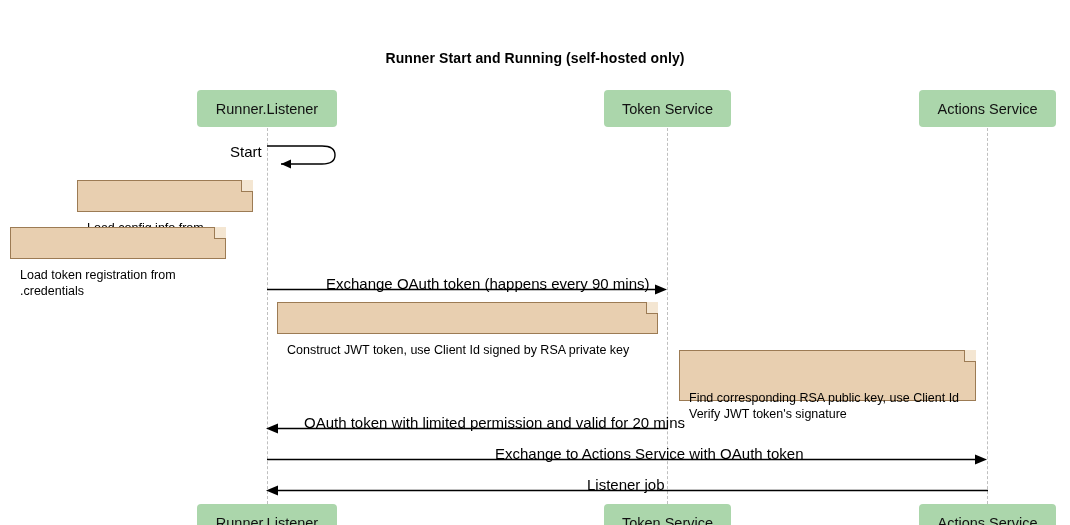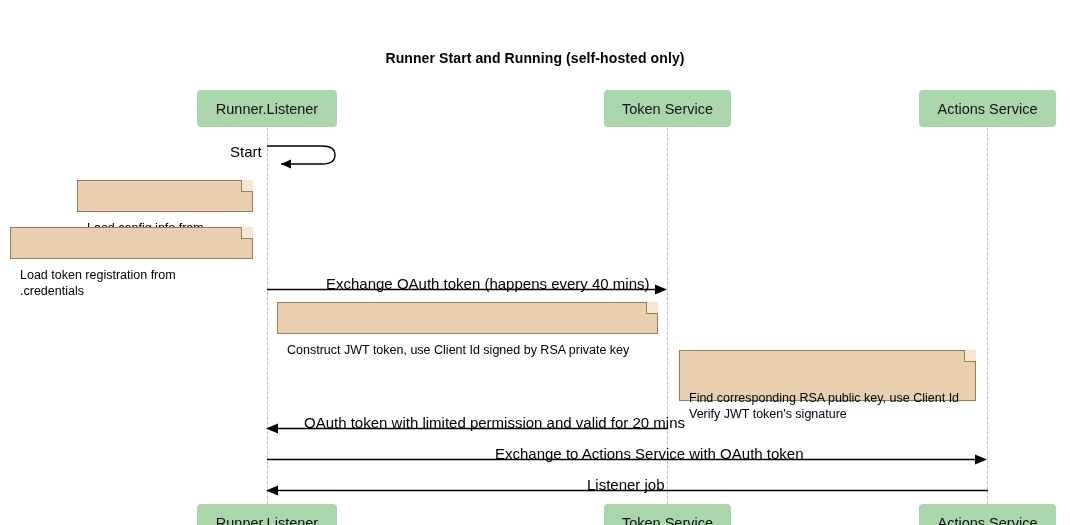--- a/index.html
+++ b/index.html
@@ -124,7 +124,7 @@
     <span>Load config info from .runner</span>
   </div>
 
-  <div class="note" style="left:10px; top:187px; width:243px; height:32px;">
+  <div class="note" style="left:10px; top:187px; width:216px; height:32px;">
     <span class="fold"></span>
     <span>Load token registration from .credentials</span>
   </div>

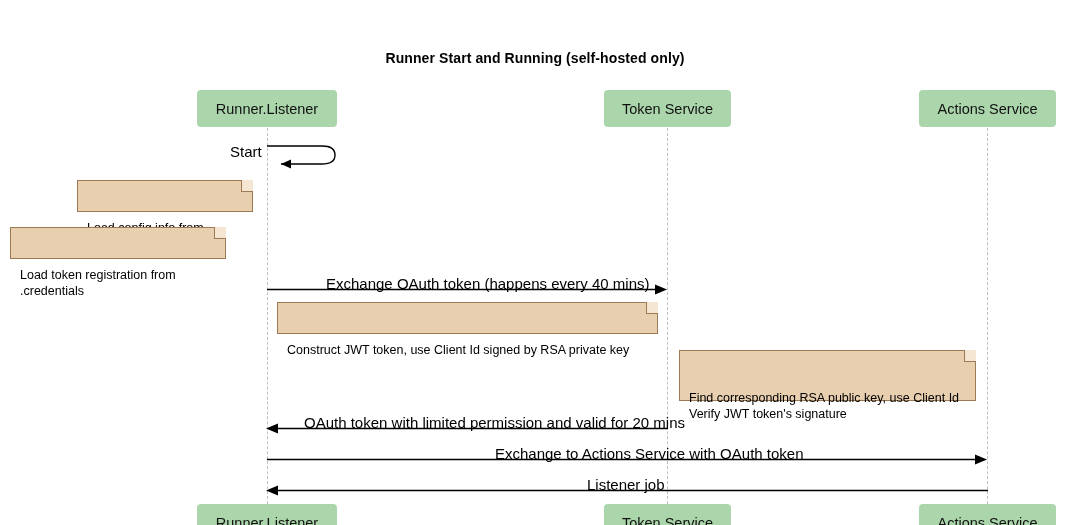--- a/index.html
+++ b/index.html
@@ -129,7 +129,7 @@
     <span>Load token registration from .credentials</span>
   </div>
 
-  <div class="msg-label" style="left:326px; top:235px;">Exchange OAuth token (happens every 40 mins)</div>
+  <div class="msg-label" style="left:326px; top:235px;">Exchange OAuth token (happens every 90 mins)</div>
   <svg class="msg-svg" style="left:266px; top:243px;" width="404" height="13">
     <line x1="1" y1="6.5" x2="394" y2="6.5" stroke="#000" stroke-width="1.4"></line>
     <path d="M 401 6.5 L 389 1.5 L 389 11.5 Z" fill="#000"></path>

